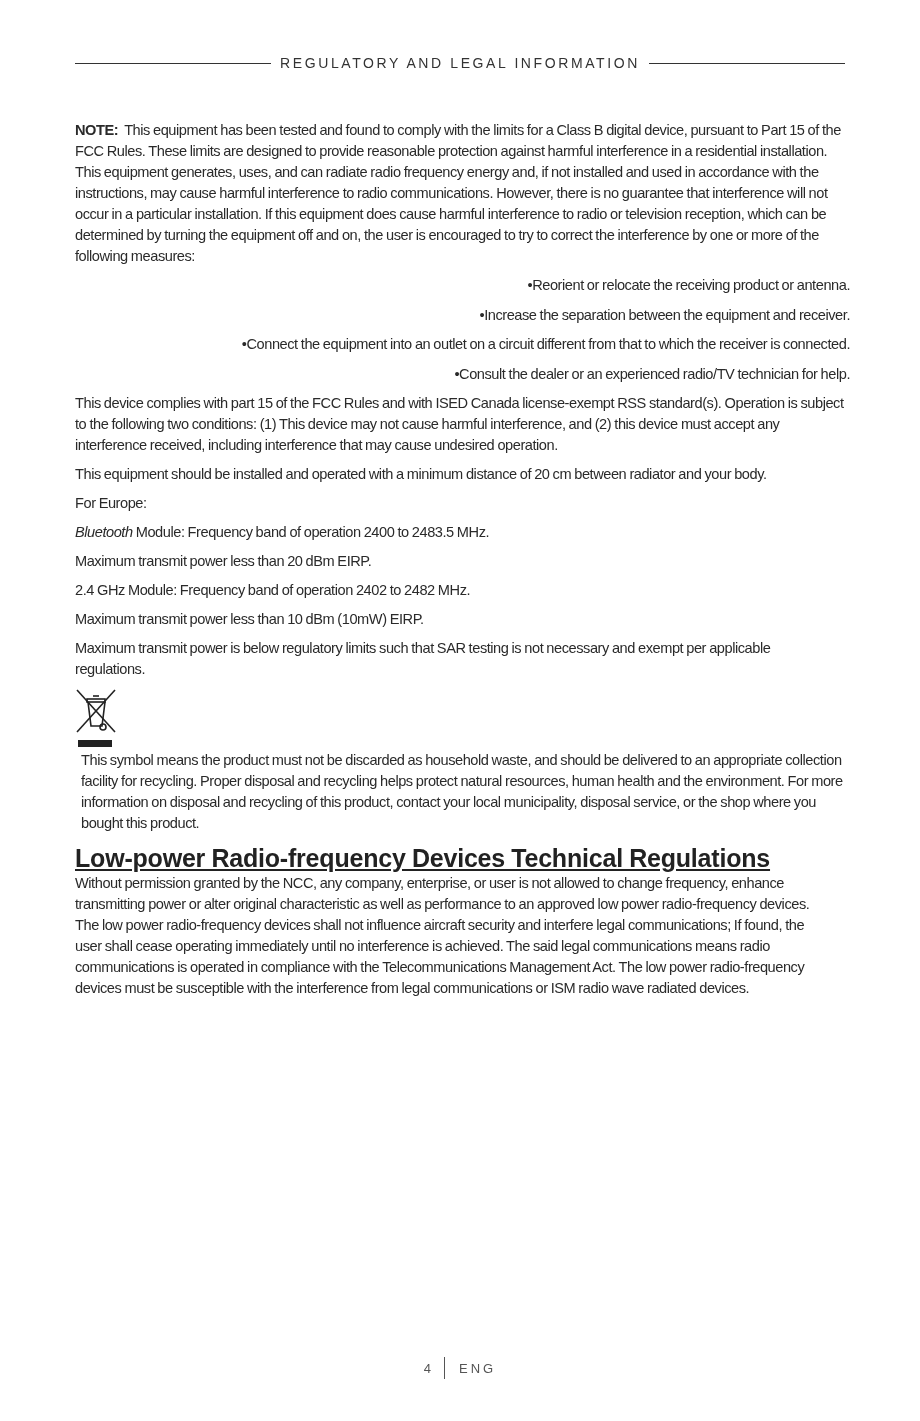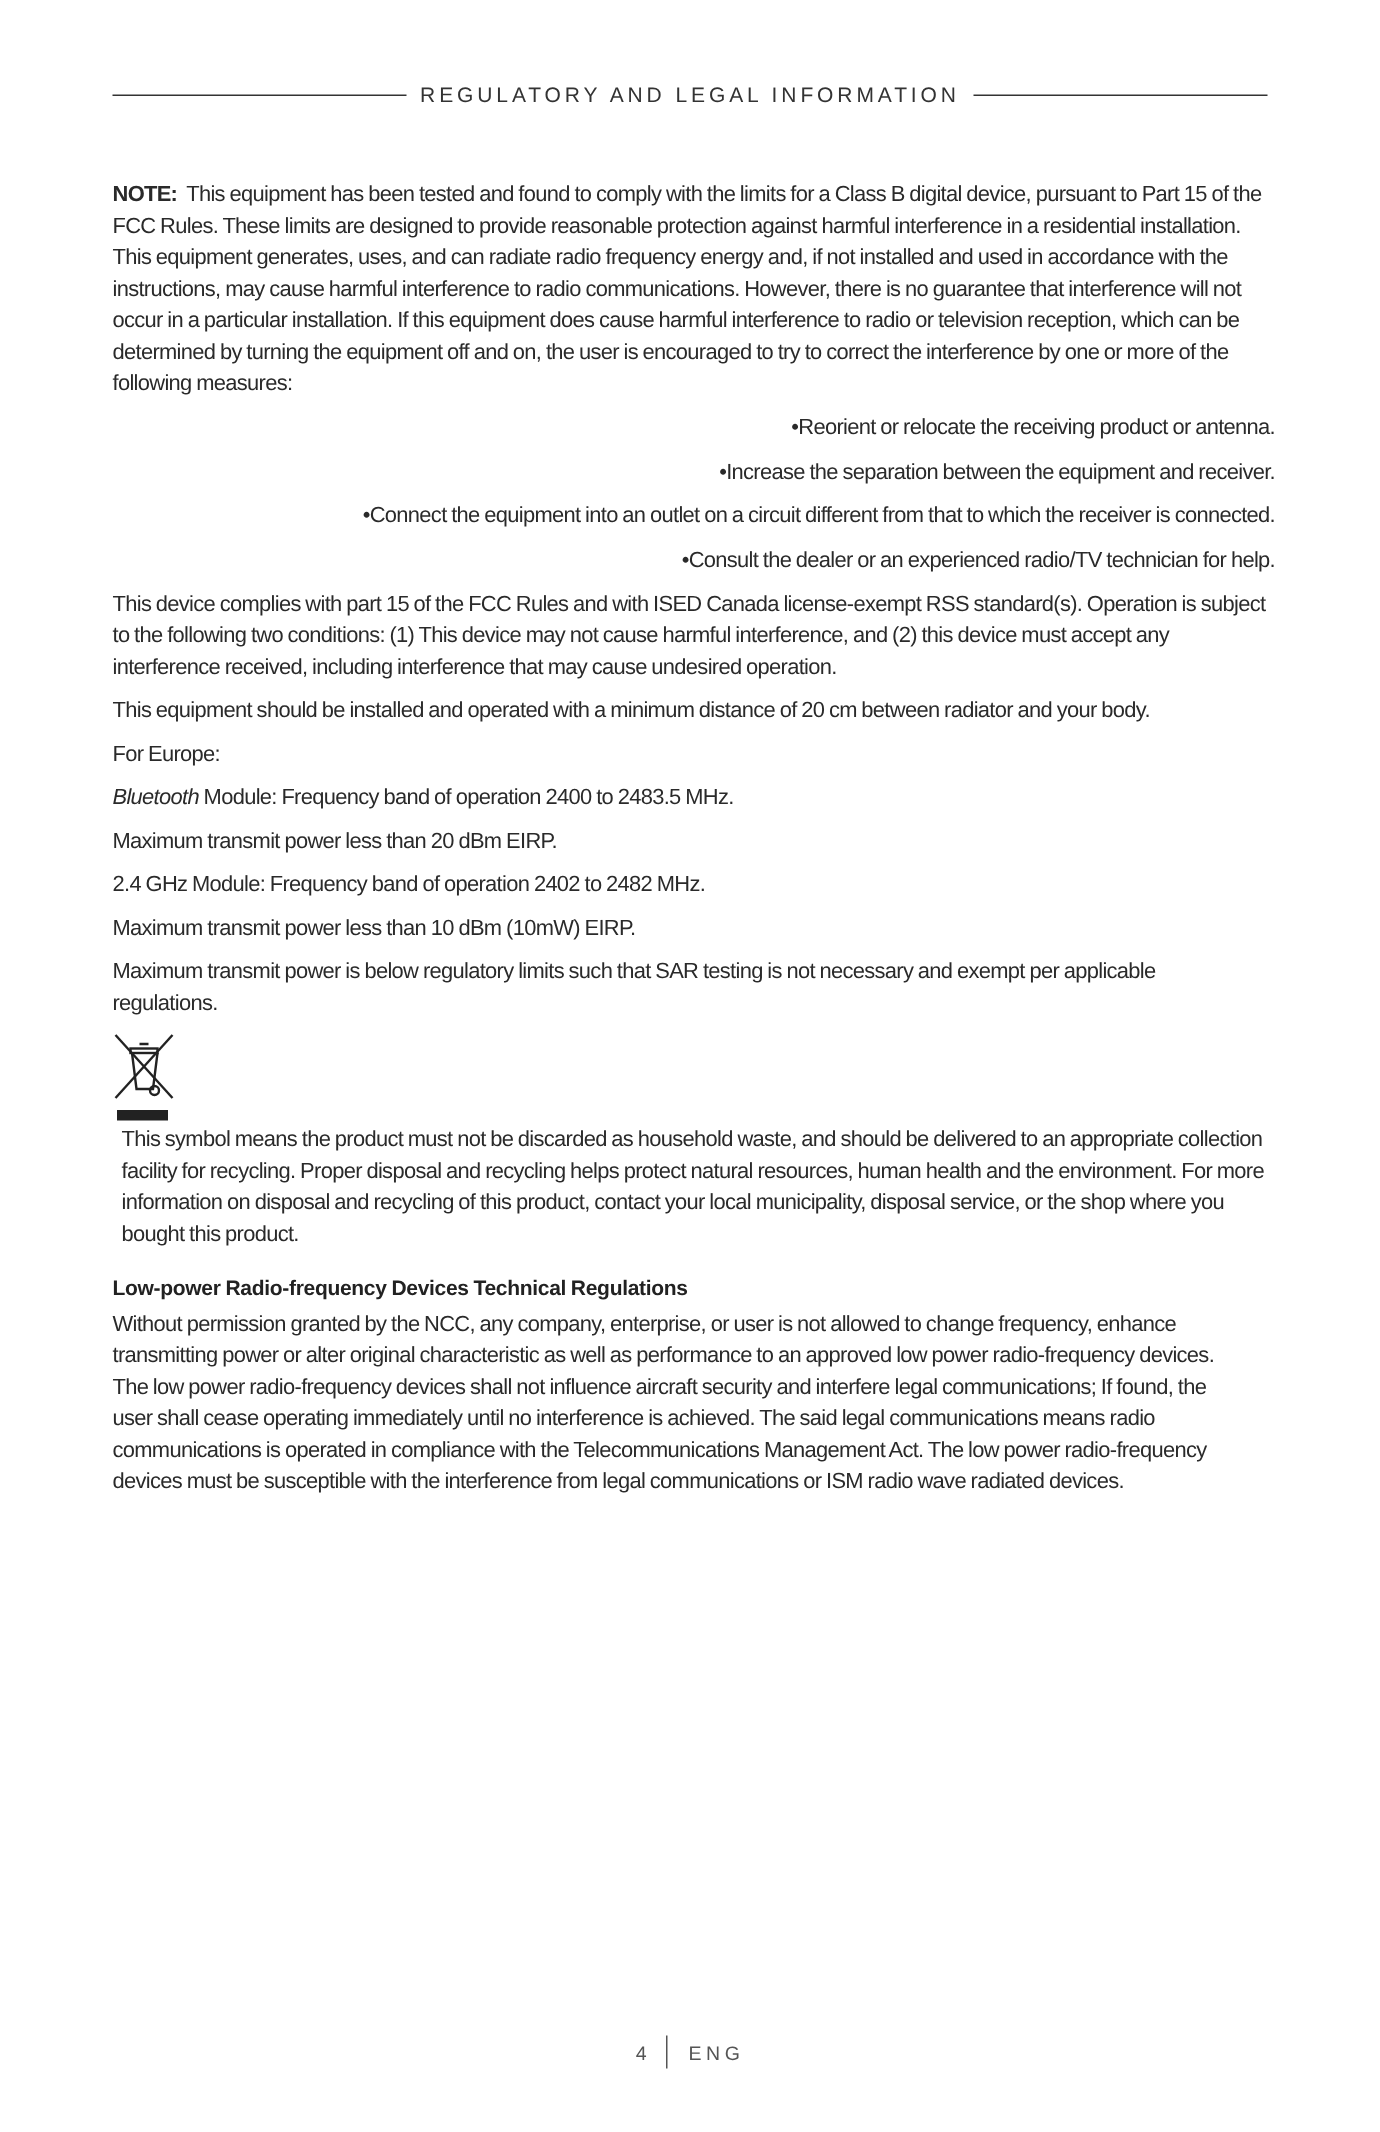--- a/index.html
+++ b/index.html
@@ -18,7 +18,7 @@
   .weee { display:flex; margin-top:4px;flex-direction:column; }
   .weee-icon { width:46px; flex:0 0 46px; height:62px; position:relative; margin-left:0px; }
   .weee-text { flex:1; margin-left:6px; }
-  h2.section { font-size:14px; font-weight:bold; margin:14px 0 4px 0; letter-spacing:-0.2px; color:#222; }
+  h2.section { font-size:25px; font-weight:bold; margin:14px 0 4px 0; letter-spacing:-0.2px; color:#222;text-decoration:underline; }
   .footer { position:absolute; top:1357px; left:0; width:920px; display:flex; justify-content:center; align-items:center; font-size:13px; letter-spacing:3px; color:#555; }
   .footer .sep { width:1px; height:22px; background:#555; margin:0 14px 0 10px; }
 </style>

